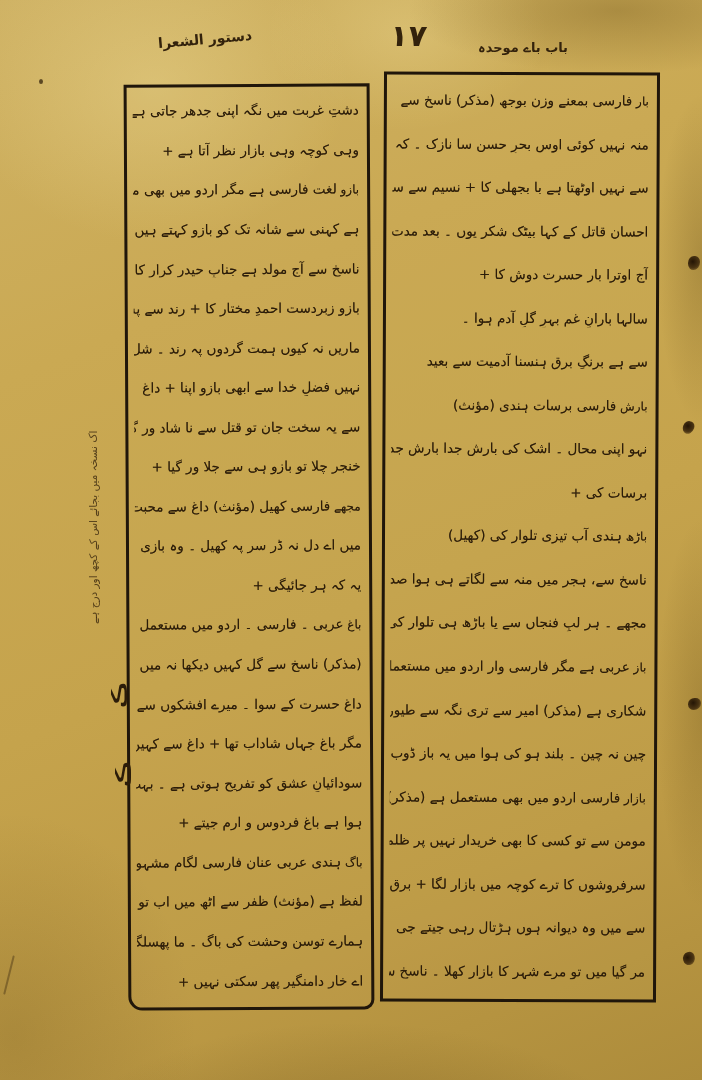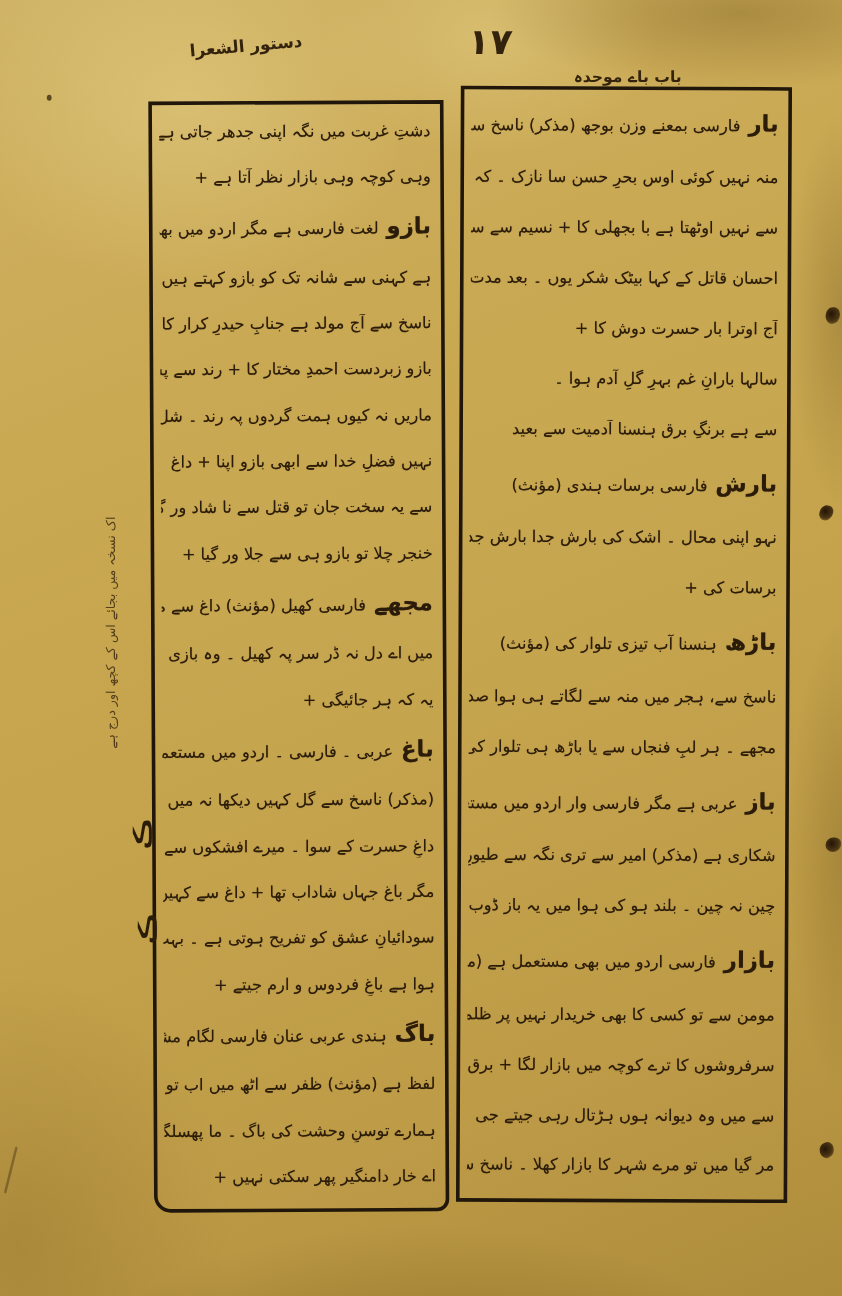--- a/index.html
+++ b/index.html
@@ -21,7 +21,7 @@
   }
   .hdr{position:absolute;white-space:nowrap;color:#33220c;}
   .hdr-left{top:31px;left:158px;font-size:14px;transform:rotate(-5deg);font-weight:bold;}
-  .hdr-right{top:56px;right:134px;font-size:13px;font-weight:bold;}
+  .hdr-right{top:40px;right:134px;font-size:13px;font-weight:bold;}
   .pgnum{top:18px;left:390px;font-size:30px;font-weight:bold;transform:skewX(-6deg);}
   .col{
     position:absolute;

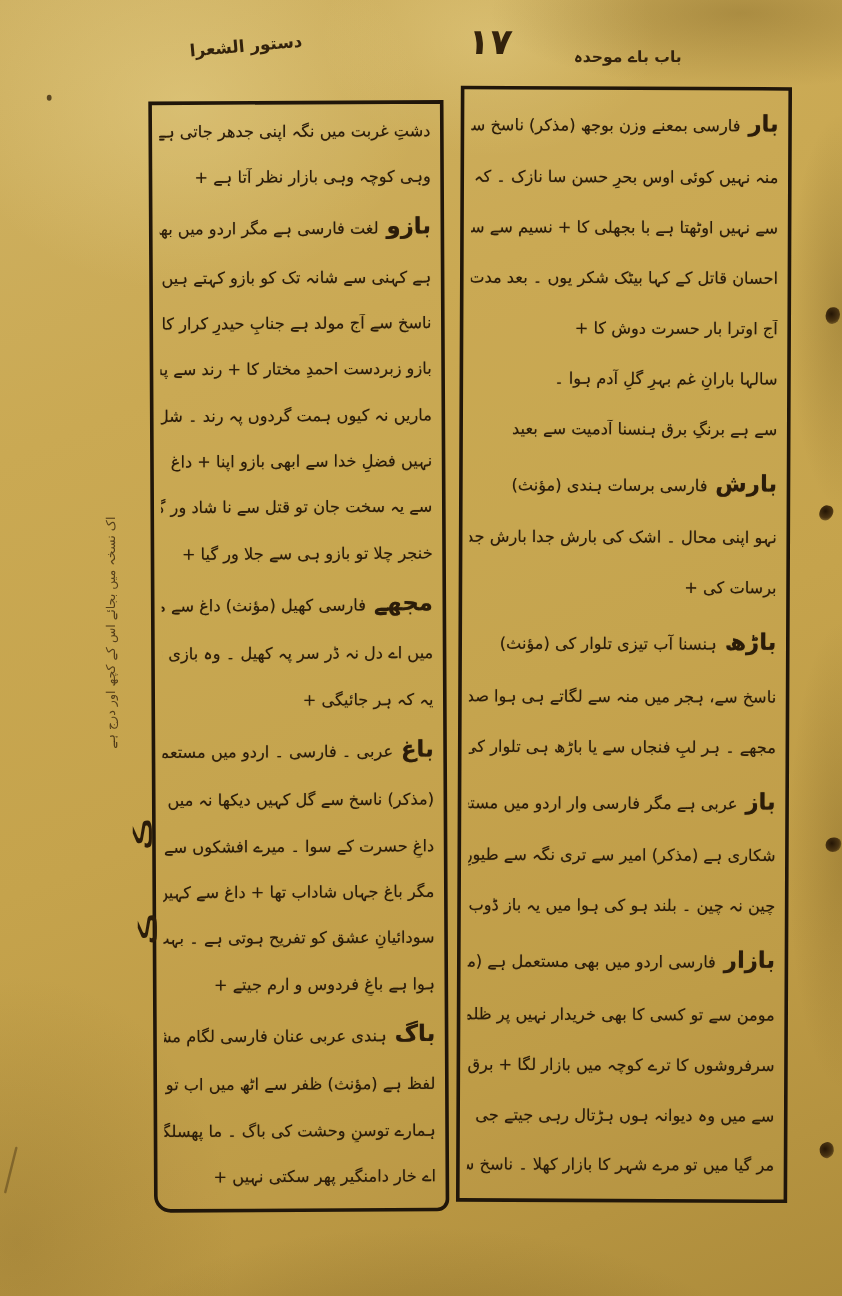--- a/index.html
+++ b/index.html
@@ -40,7 +40,7 @@
     text-align:right;
     text-shadow:0 0 .6px rgba(43,28,9,.55);
   }
-  .line .head{font-weight:bold;font-size:19px;letter-spacing:.5px;}
+  .line .head{font-weight:normal;font-size:12px;letter-spacing:.5px;}
   .margin-note{
     position:absolute;top:430px;left:88px;width:26px;height:360px;
     color:rgba(52,34,12,.78);font-size:10.5px;line-height:1.1;

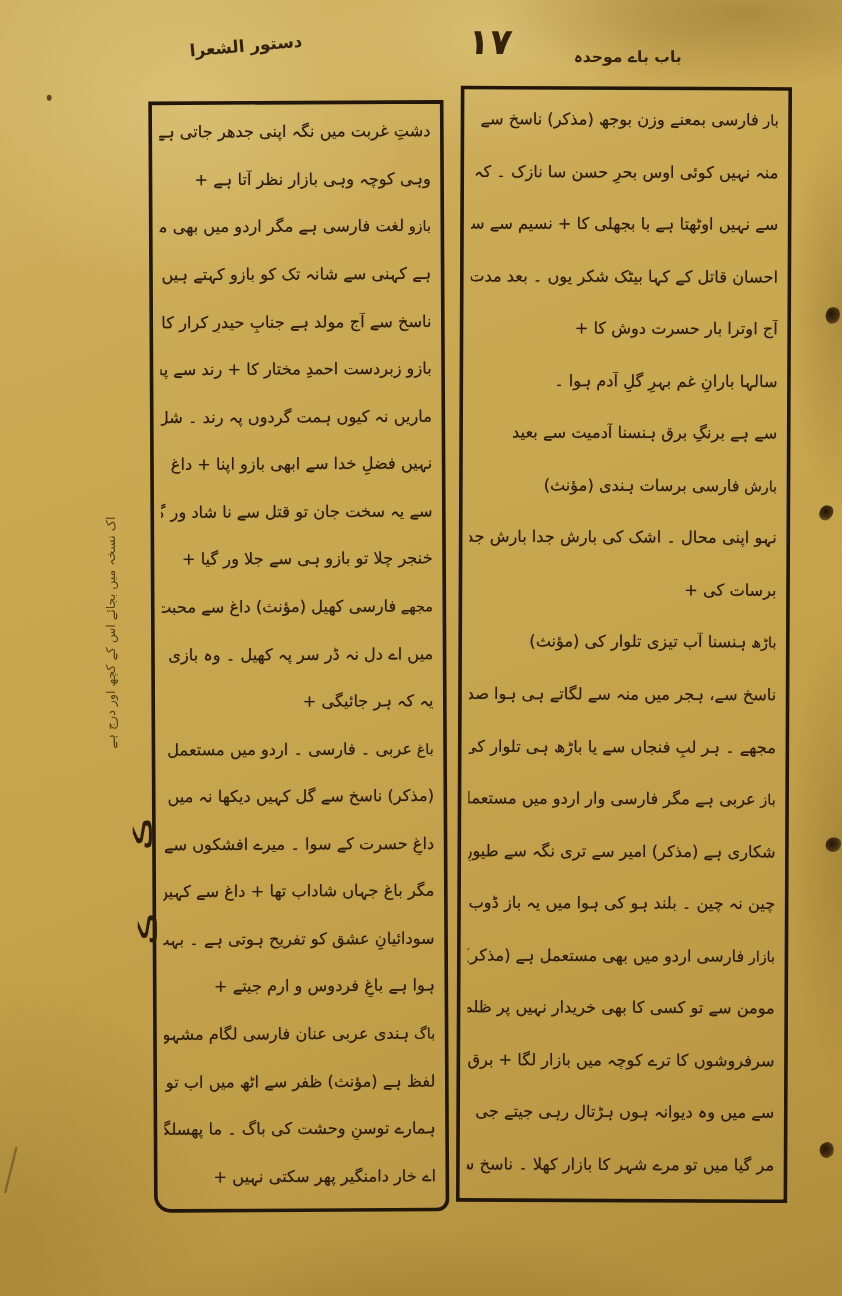--- a/index.html
+++ b/index.html
@@ -84,7 +84,7 @@
       <div class="line"><span class="head">بارش </span><span>فارسی برسات ہندی (مؤنث)</span></div>
       <div class="line"><span>نہو اپنی محال ۔ اشک کی بارش جدا بارش جدا</span></div>
       <div class="line"><span>برسات کی +</span></div>
-      <div class="line"><span class="head">باڑھ </span><span>ہنسنا آب تیزی تلوار کی (مؤنث)</span></div>
+      <div class="line"><span class="head">باڑھ </span><span>ہندی آب تیزی تلوار کی (کھیل)</span></div>
       <div class="line"><span>ناسخ سے، ہجر میں منہ سے لگاتے ہی ہوا صدمہ</span></div>
       <div class="line"><span>مجھے ۔ ہر لبِ فنجاں سے یا باڑھ ہی تلوار کی +</span></div>
       <div class="line"><span class="head">باز </span><span>عربی ہے مگر فارسی وار اردو میں مستعمل ہے طائر</span></div>

